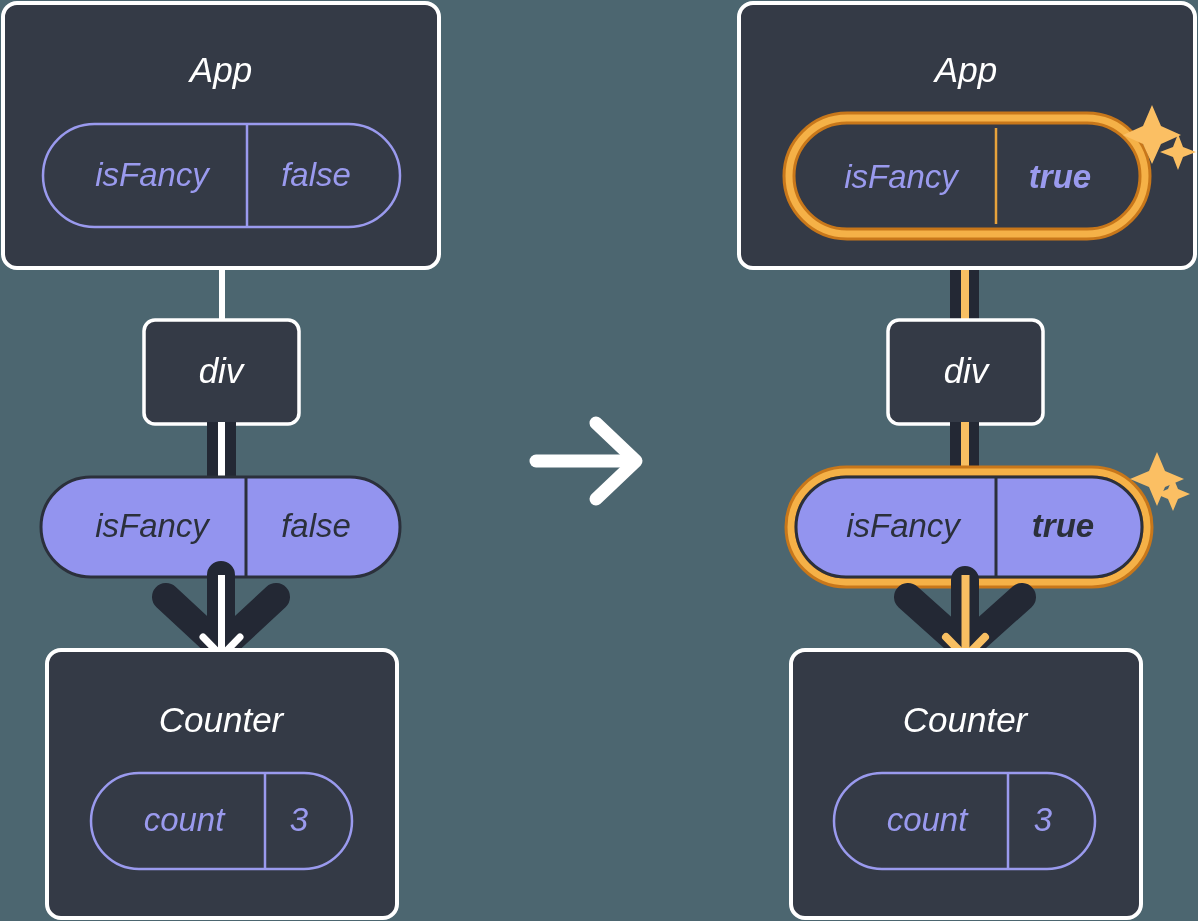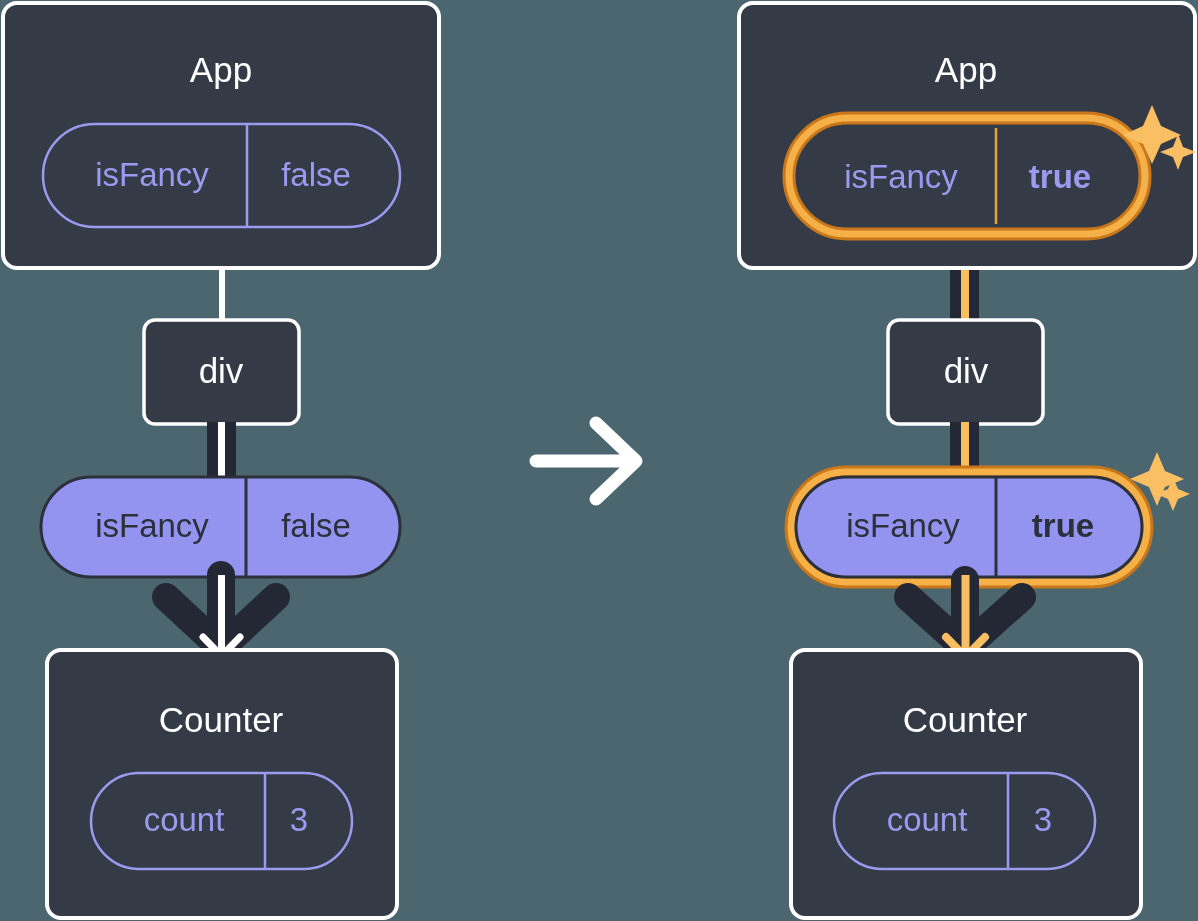--- a/index.html
+++ b/index.html
@@ -16,6 +16,7 @@
     height: 921px;
     background: #4c6670;
     overflow: hidden;
+    font-style: italic;
   }
   svg#diagram {
     position: absolute;

